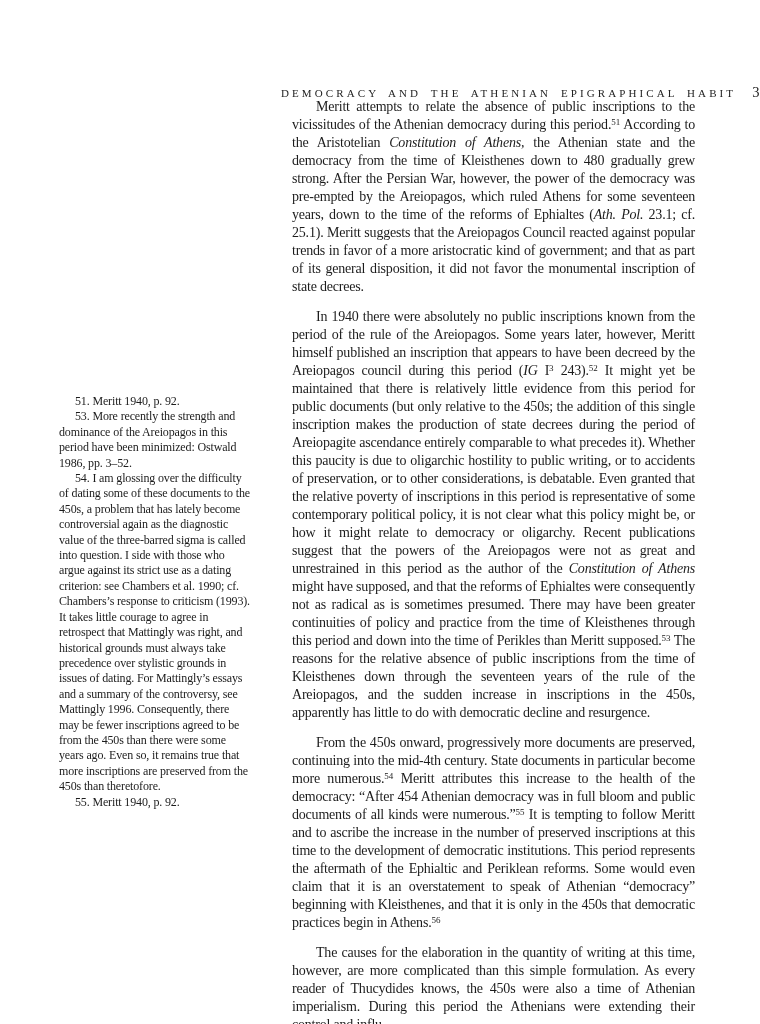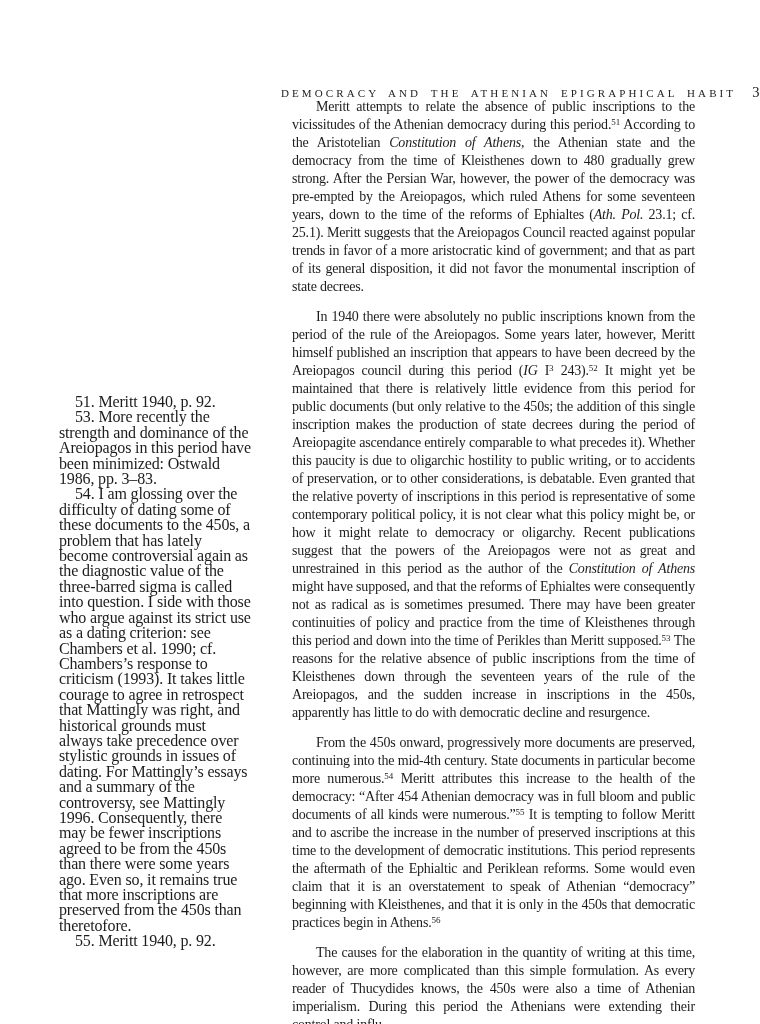--- a/index.html
+++ b/index.html
@@ -41,7 +41,7 @@
     left: 59px;
     top: 394px;
     width: 193px;
-    font-size: 16px;
+    font-size: 12px;
     line-height: 15.4px;
     letter-spacing: -0.15px;
     text-align: left;

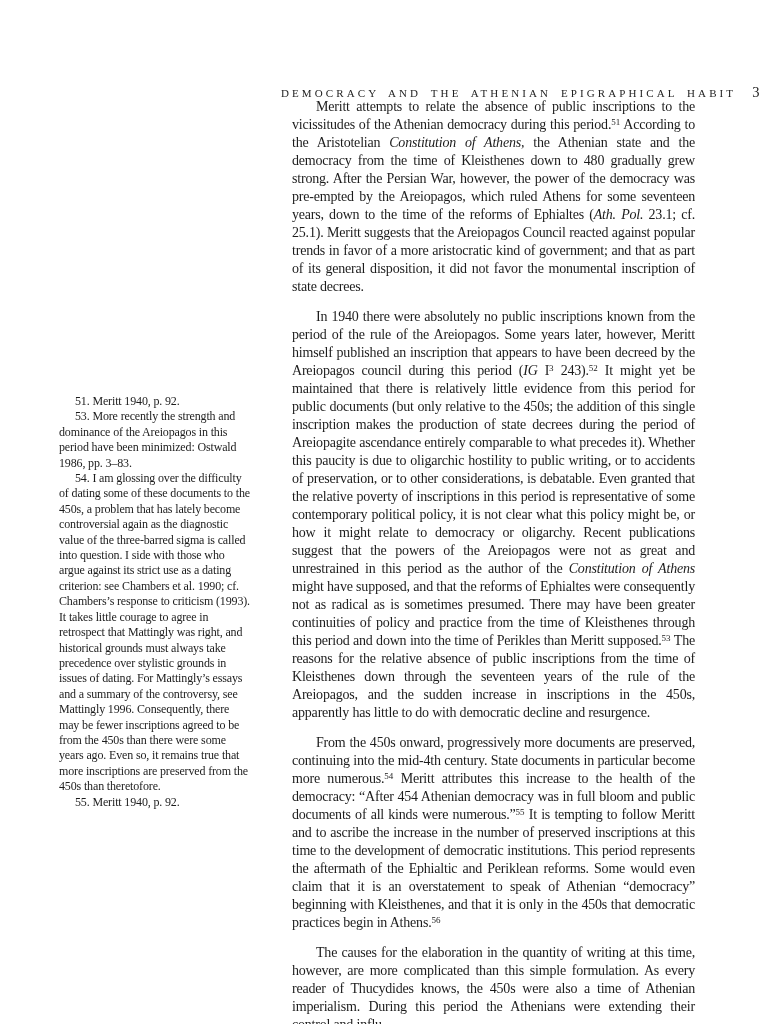--- a/index.html
+++ b/index.html
@@ -86,7 +86,7 @@
 
   <div class="footnote-column">
     <p>51. Meritt 1940, p. 92.</p>
-    <p>53. More recently the strength and dominance of the Areiopagos in this period have been minimized: Ostwald 1986, pp. 3–83.</p>
+    <p>53. More recently the strength and dominance of the Areiopagos in this period have been minimized: Ostwald 1986, pp. 3–52.</p>
     <p>54. I am glossing over the difficulty of dating some of these documents to the 450s, a problem that has lately become controversial again as the diagnostic value of the three-barred sigma is called into question. I side with those who argue against its strict use as a dating criterion: see Chambers et al. 1990; cf. Chambers’s response to criticism (1993). It takes little courage to agree in retrospect that Mattingly was right, and historical grounds must always take precedence over stylistic grounds in issues of dating. For Mattingly’s essays and a summary of the controversy, see Mattingly 1996. Consequently, there may be fewer inscriptions agreed to be from the 450s than there were some years ago. Even so, it remains true that more inscriptions are preserved from the 450s than theretofore.</p>
     <p>55. Meritt 1940, p. 92.</p>
   </div>

